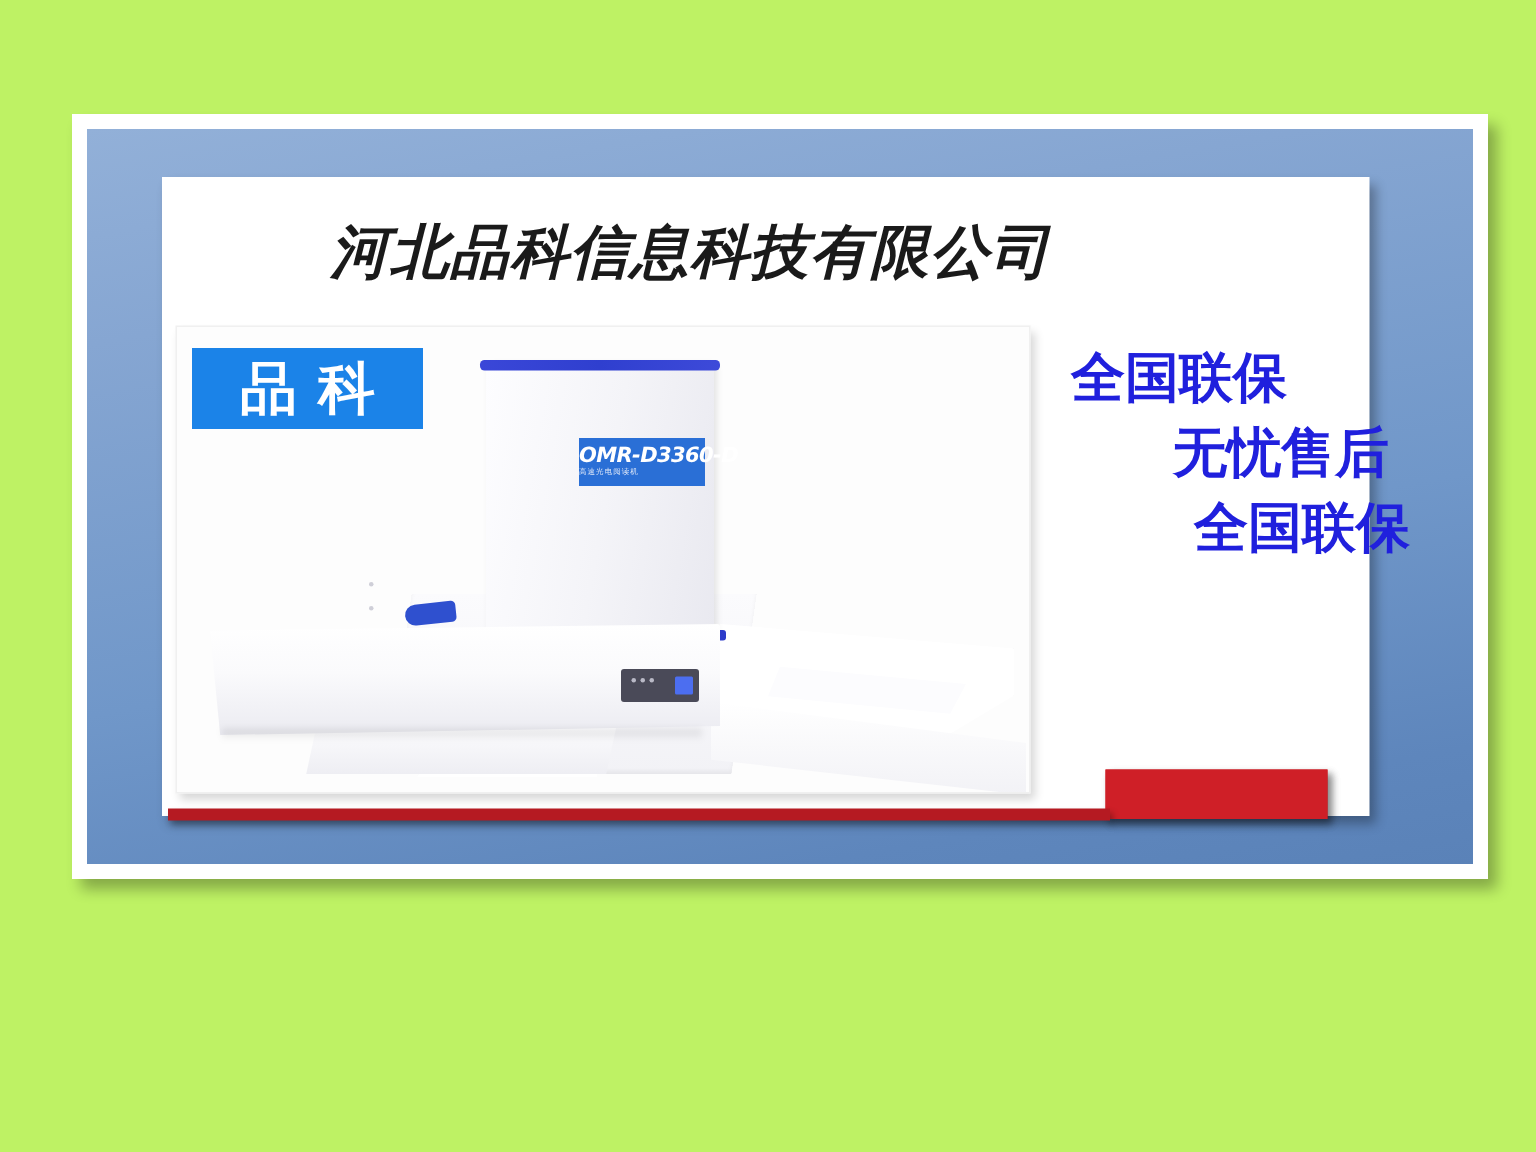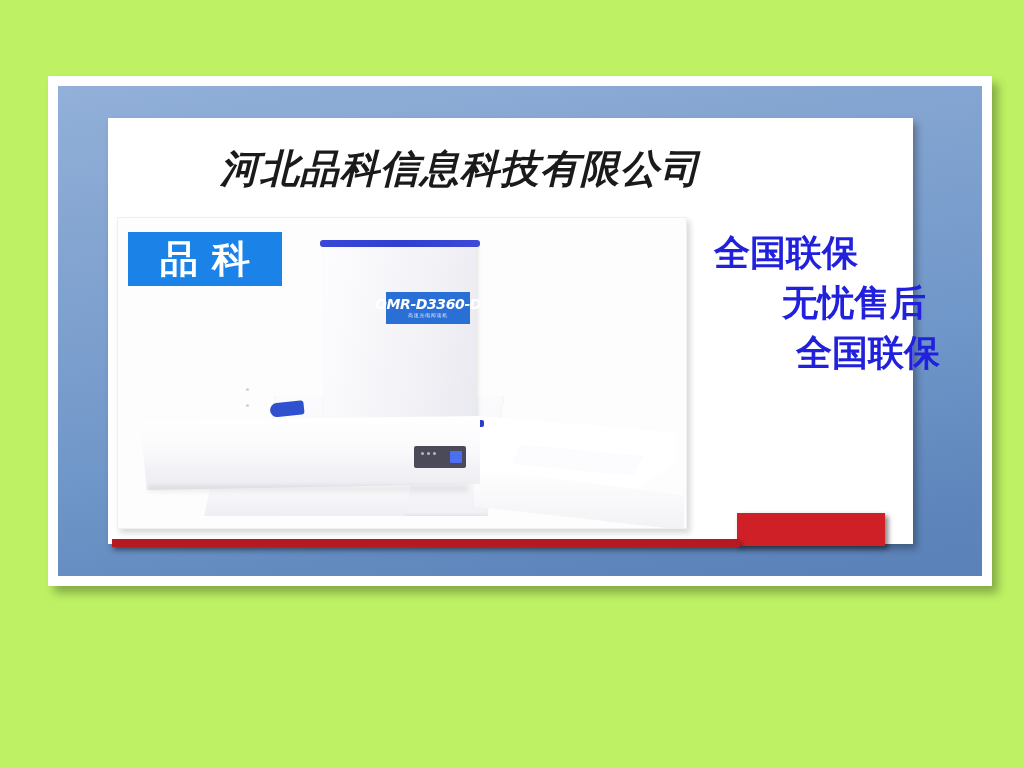--- a/index.html
+++ b/index.html
@@ -146,7 +146,7 @@
     width:84px; height:32px;
     background:#2a6fd6;
     display:flex; flex-direction:column;
-    align-items:center; justify-content:center;
+    justify-content:center;
   }
   .model-plate .m-main {
     color:#ffffff;

